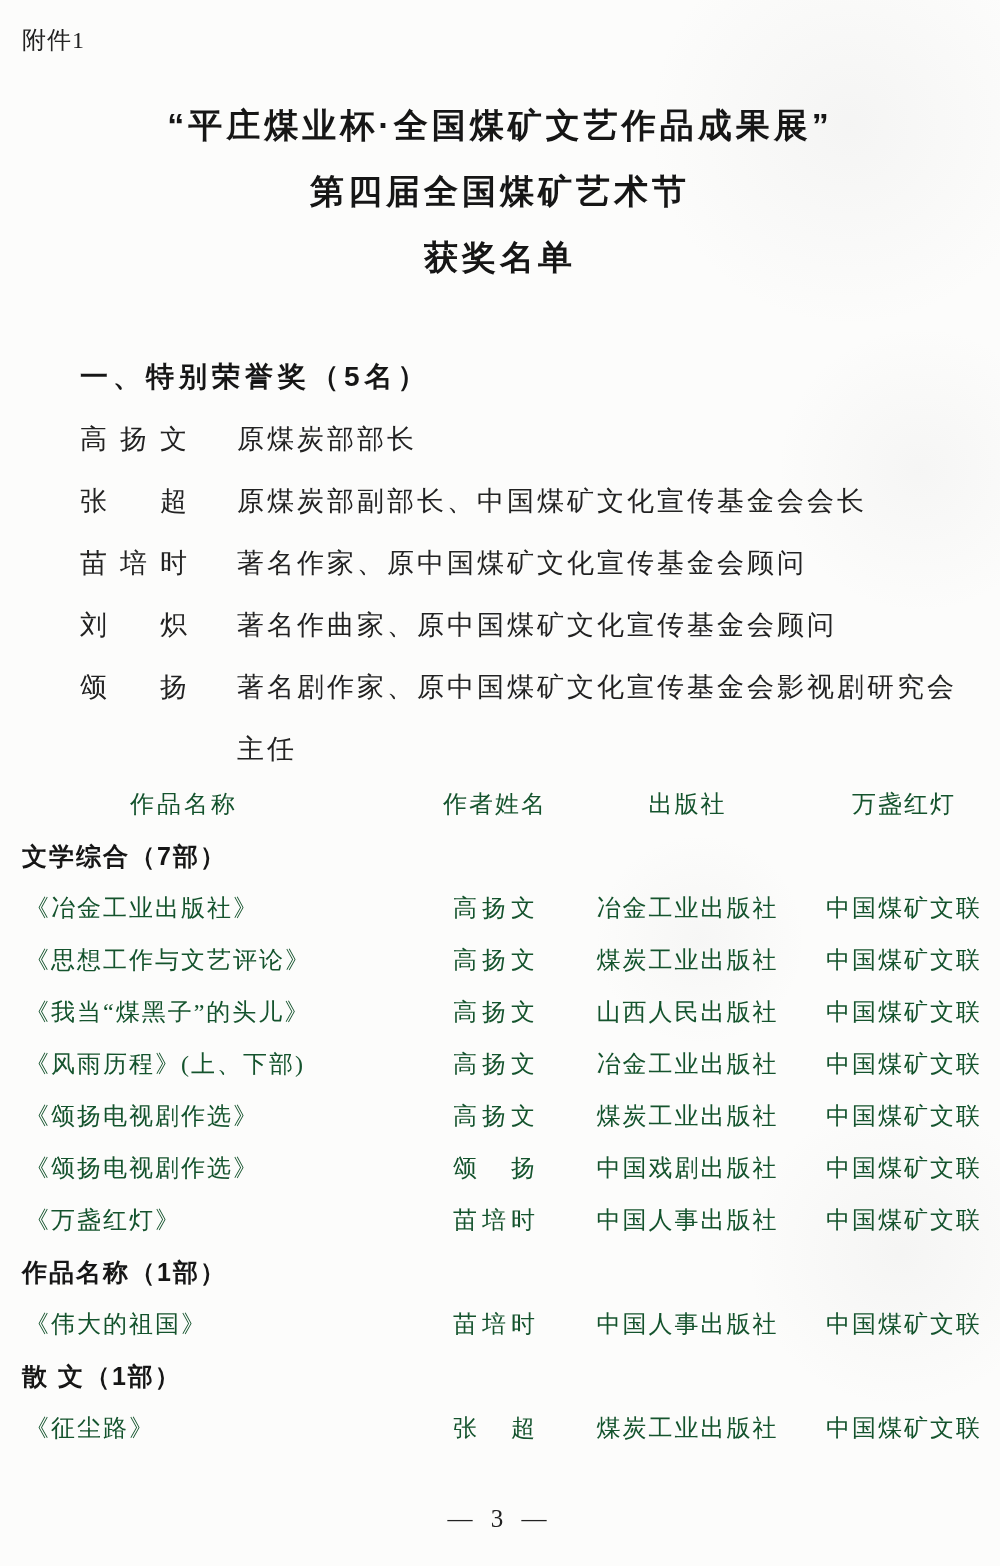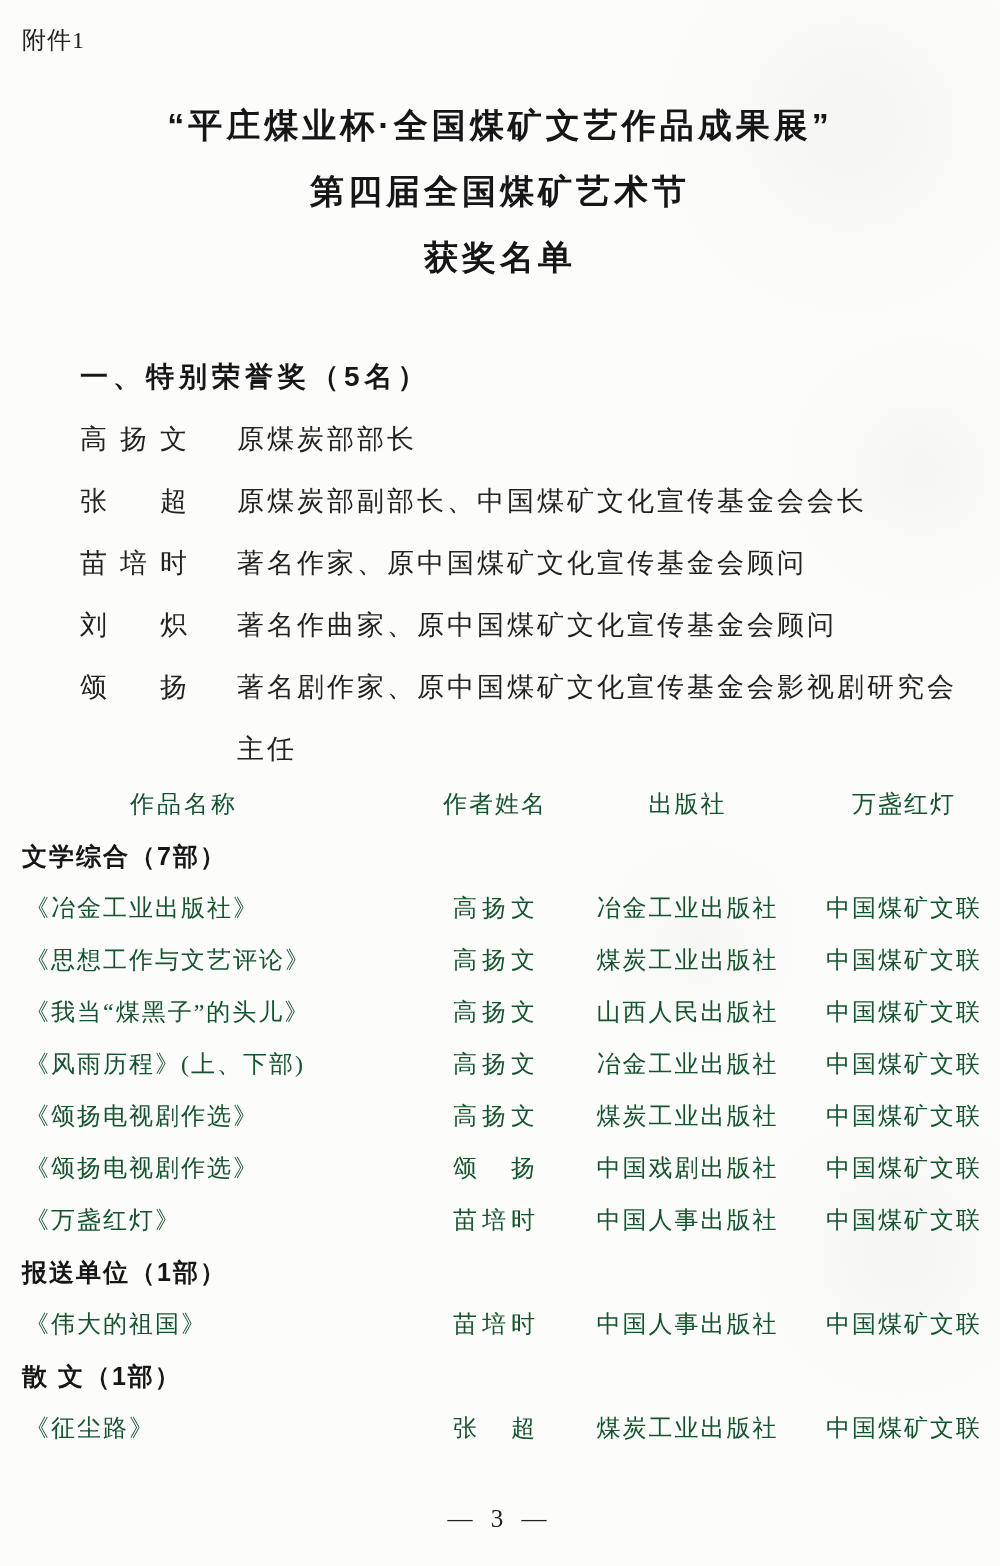--- a/index.html
+++ b/index.html
@@ -173,7 +173,7 @@
       <span class="c-unit">中国煤矿文联</span>
     </div>
 
-    <div class="cat-row">报送单位（1部）</div>
+    <div class="cat-row">作品名称（1部）</div>
 
     <div class="trow">
       <span class="c-title">《伟大的祖国》</span>

